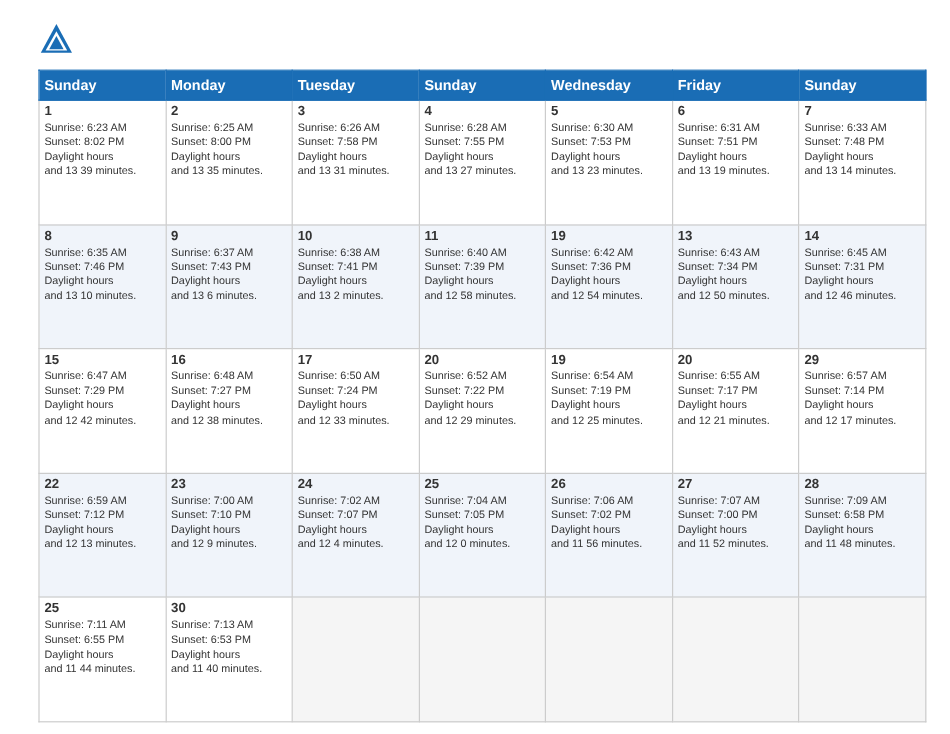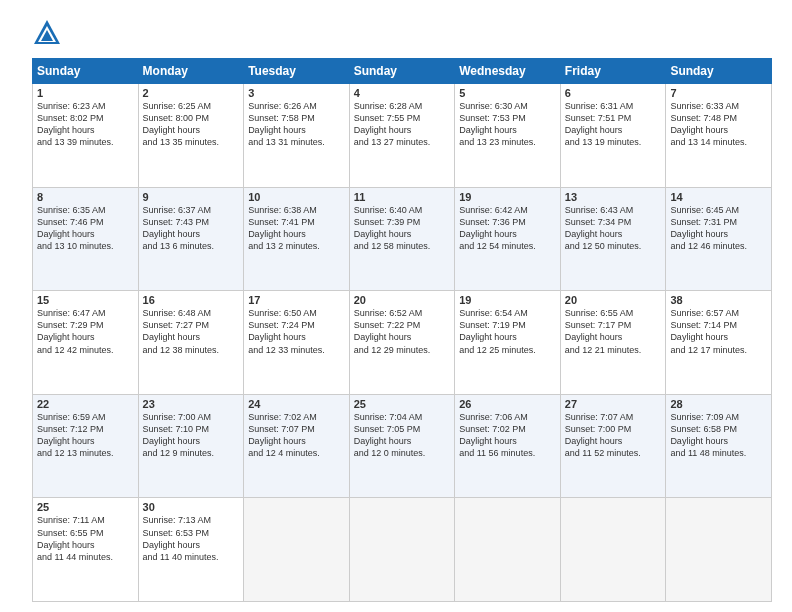--- a/index.html
+++ b/index.html
@@ -223,7 +223,7 @@
             <div class="day-info">Sunrise: 6:55 AM<br>Sunset: 7:17 PM<br>Daylight hours<br>and 12 21 minutes.</div>
           </td>
           <td>
-            <span class="day-num">38</span>
+            <span class="day-num">29</span>
             <div class="day-info">Sunrise: 6:57 AM<br>Sunset: 7:14 PM<br>Daylight hours<br>and 12 17 minutes.</div>
           </td>
         </tr>

